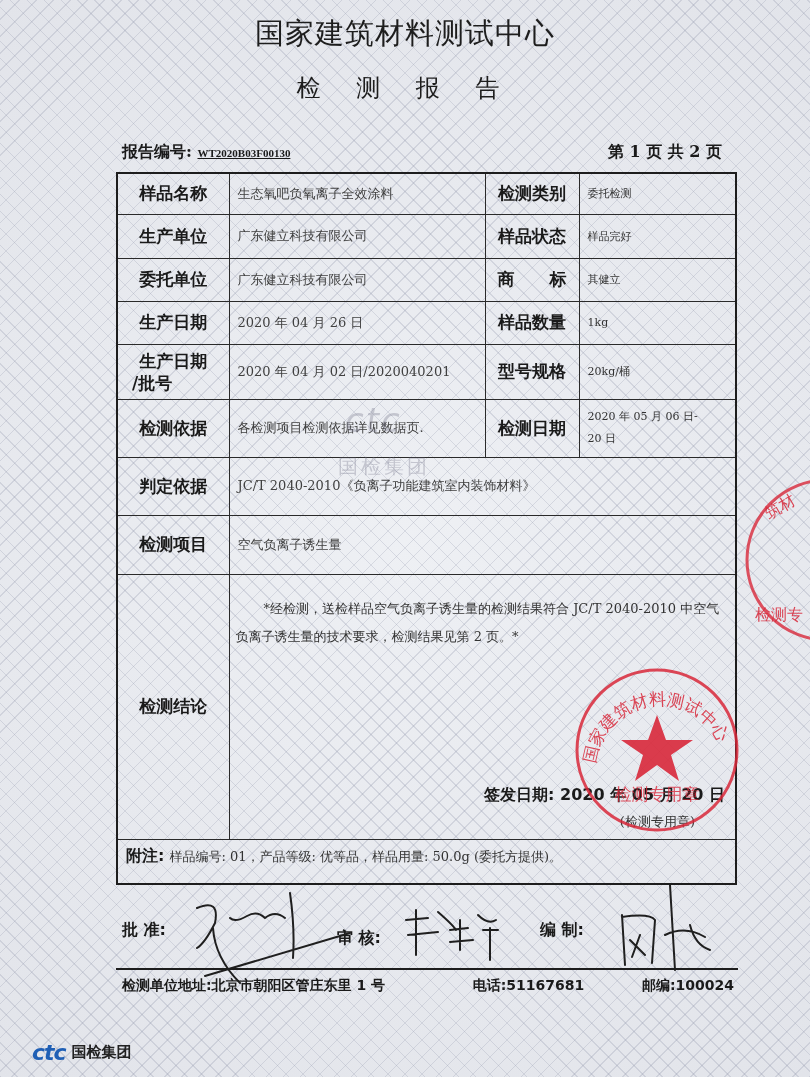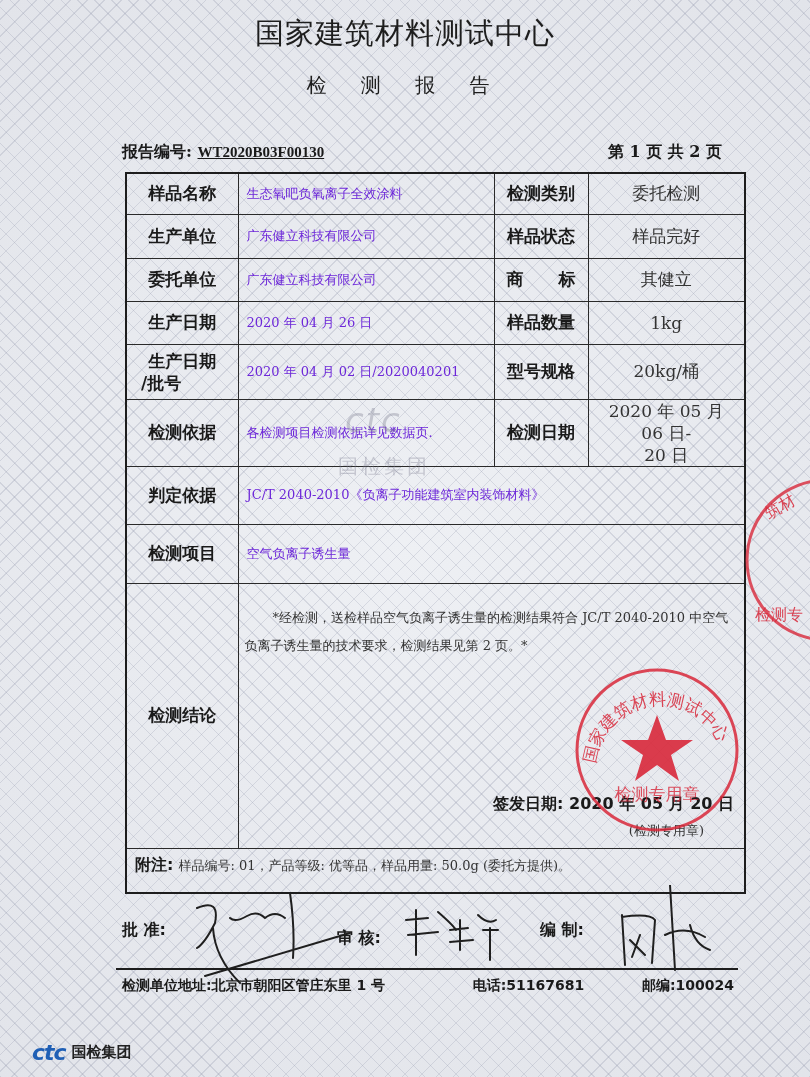--- a/index.html
+++ b/index.html
@@ -15,7 +15,7 @@
   }
   .abs { position:absolute; }
   .title1 { left:0; width:810px; top:14px; text-align:center; font-family:"DejaVu Sans","Liberation Sans",sans-serif; font-size:29px; letter-spacing:1px; color:#1d1d1d; }
-  .title2 { left:0; width:810px; top:72px; text-align:center; font-family:"DejaVu Sans","Liberation Sans",sans-serif; font-size:20px; letter-spacing:14px; color:#1d1d1d; }
+  .title2 { left:0; width:810px; top:72px; text-align:center; font-family:"DejaVu Sans","Liberation Sans",sans-serif; font-size:24px; letter-spacing:14px; color:#1d1d1d; }
   .reportno { left:122px; top:142px; font-size:16px; font-weight:bold; }
   .reportno .val { text-decoration:underline; font-family:"Liberation Serif",serif; font-size:15px;text-align:center; }
   .pageinfo { right:88px; top:142px; font-size:16px; font-weight:bold; }

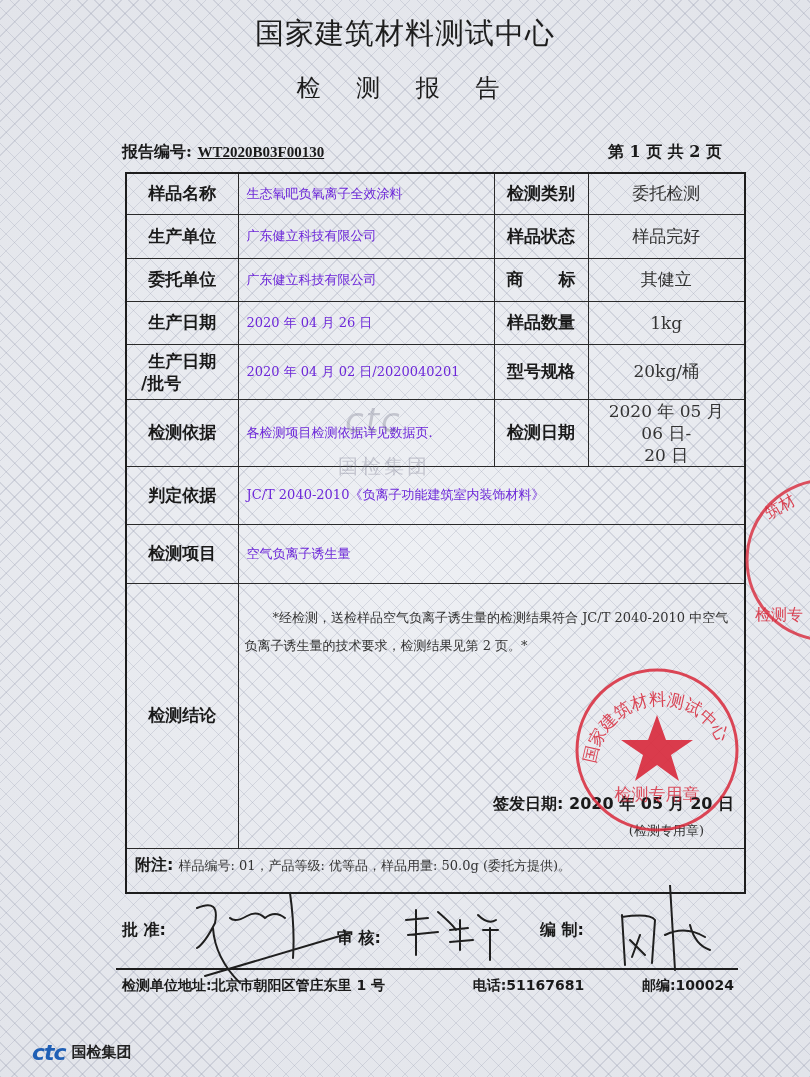--- a/index.html
+++ b/index.html
@@ -17,7 +17,7 @@
   .title1 { left:0; width:810px; top:14px; text-align:center; font-family:"DejaVu Sans","Liberation Sans",sans-serif; font-size:29px; letter-spacing:1px; color:#1d1d1d; }
   .title2 { left:0; width:810px; top:72px; text-align:center; font-family:"DejaVu Sans","Liberation Sans",sans-serif; font-size:24px; letter-spacing:14px; color:#1d1d1d; }
   .reportno { left:122px; top:142px; font-size:16px; font-weight:bold; }
-  .reportno .val { text-decoration:underline; font-family:"Liberation Serif",serif; font-size:15px;text-align:center; }
+  .reportno .val { text-decoration:underline; font-family:"Liberation Serif",serif; font-size:11px;text-align:center; }
   .pageinfo { right:88px; top:142px; font-size:16px; font-weight:bold; }
 
   table.rep { position:absolute; left:116px; top:172px; width:619px; border-collapse:collapse; border:2px solid #1d1d1d; table-layout:fixed;margin-left:9px; }

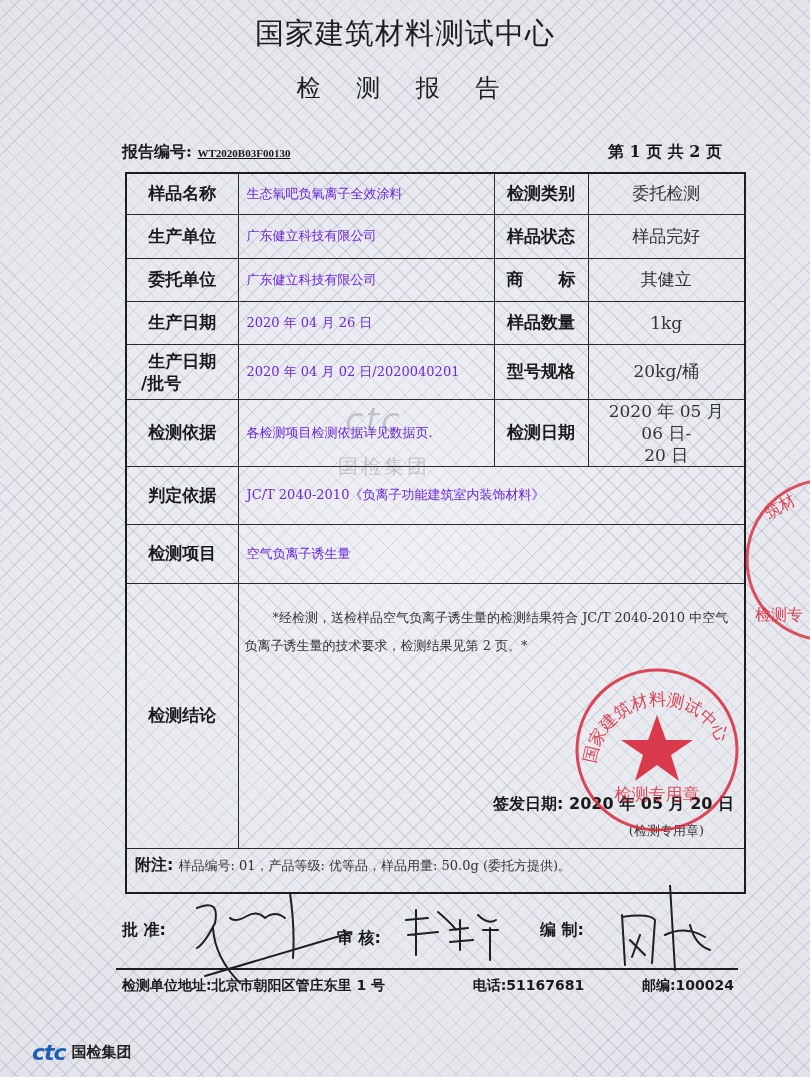--- a/index.html
+++ b/index.html
@@ -20,7 +20,7 @@
   .reportno .val { text-decoration:underline; font-family:"Liberation Serif",serif; font-size:11px;text-align:center; }
   .pageinfo { right:88px; top:142px; font-size:16px; font-weight:bold; }
 
-  table.rep { position:absolute; left:116px; top:172px; width:619px; border-collapse:collapse; border:2px solid #1d1d1d; table-layout:fixed;margin-left:9px; }
+  table.rep { position:absolute; left:116px; top:172px; width:619px; border-collapse:collapse; border:2px solid #1d1d1d; table-layout:fixed; }
   table.rep td { border:1px solid #2a2a2a; padding:0 8px; vertical-align:middle; }
   td.lbl { font-family:"DejaVu Sans","Liberation Sans",sans-serif; font-weight:bold; font-size:17px; text-align:center; letter-spacing:0px; }
   td.val { font-size:13px; color:#6d28d9; }

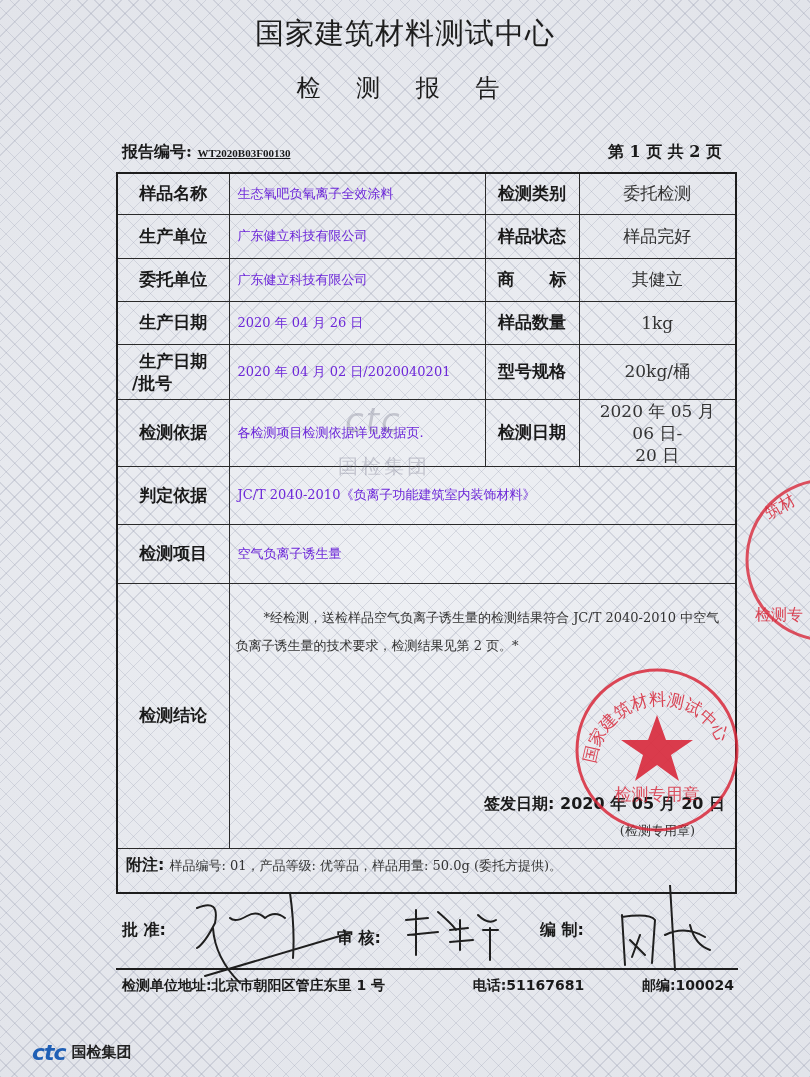--- a/index.html
+++ b/index.html
@@ -23,7 +23,7 @@
   table.rep { position:absolute; left:116px; top:172px; width:619px; border-collapse:collapse; border:2px solid #1d1d1d; table-layout:fixed; }
   table.rep td { border:1px solid #2a2a2a; padding:0 8px; vertical-align:middle; }
   td.lbl { font-family:"DejaVu Sans","Liberation Sans",sans-serif; font-weight:bold; font-size:17px; text-align:center; letter-spacing:0px; }
-  td.val { font-size:13px; color:#6d28d9; }
+  td.val { font-size:13px; color:#404040; }
   td.valc { font-size:17px; color:#333; text-align:center; }
   .justify2 { display:flex; justify-content:space-between; padding:0 4px; }
   .conclusion-text { font-size:13px; line-height:28px; color:#333; text-indent:28px; padding-top:4px; }

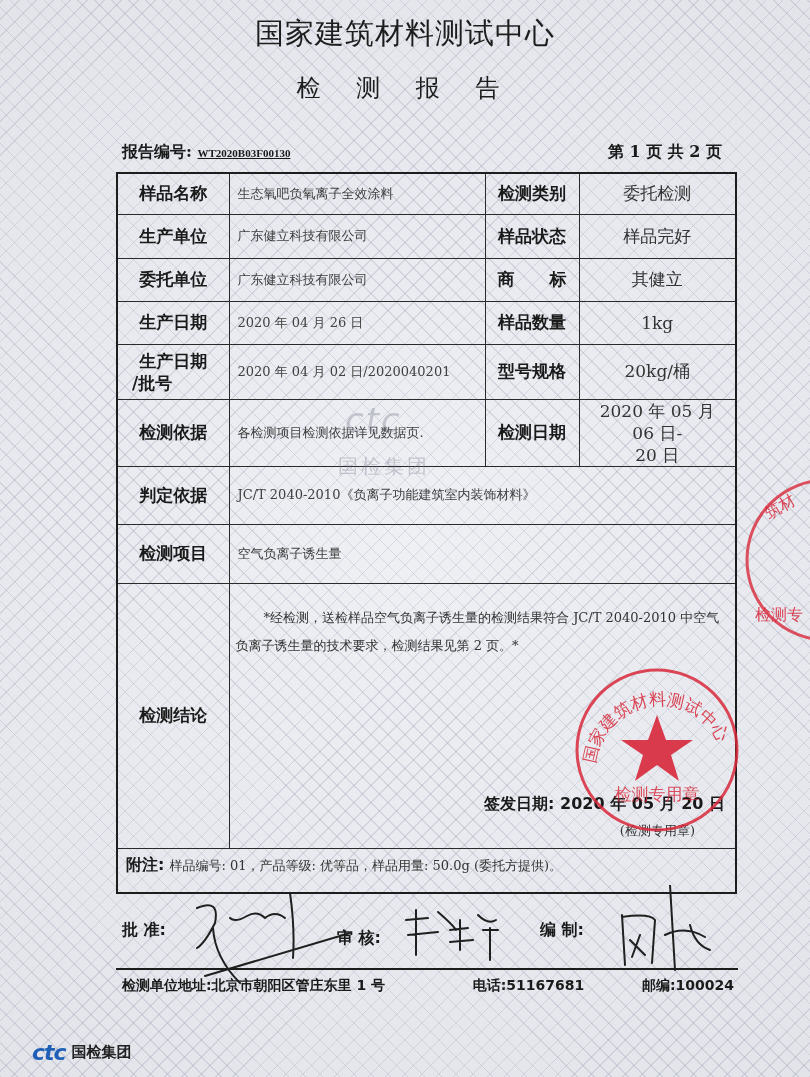--- a/index.html
+++ b/index.html
@@ -24,7 +24,7 @@
   table.rep td { border:1px solid #2a2a2a; padding:0 8px; vertical-align:middle; }
   td.lbl { font-family:"DejaVu Sans","Liberation Sans",sans-serif; font-weight:bold; font-size:17px; text-align:center; letter-spacing:0px; }
   td.val { font-size:13px; color:#404040; }
-  td.valc { font-size:17px; color:#333; text-align:center; }
+  td.valc { font-size:11px; color:#333; text-align:left; }
   .justify2 { display:flex; justify-content:space-between; padding:0 4px; }
   .conclusion-text { font-size:13px; line-height:28px; color:#333; text-indent:28px; padding-top:4px; }
   .sign-date { position:absolute; right:10px; font-family:"DejaVu Sans","Liberation Sans",sans-serif; font-size:16px; font-weight:bold; }

